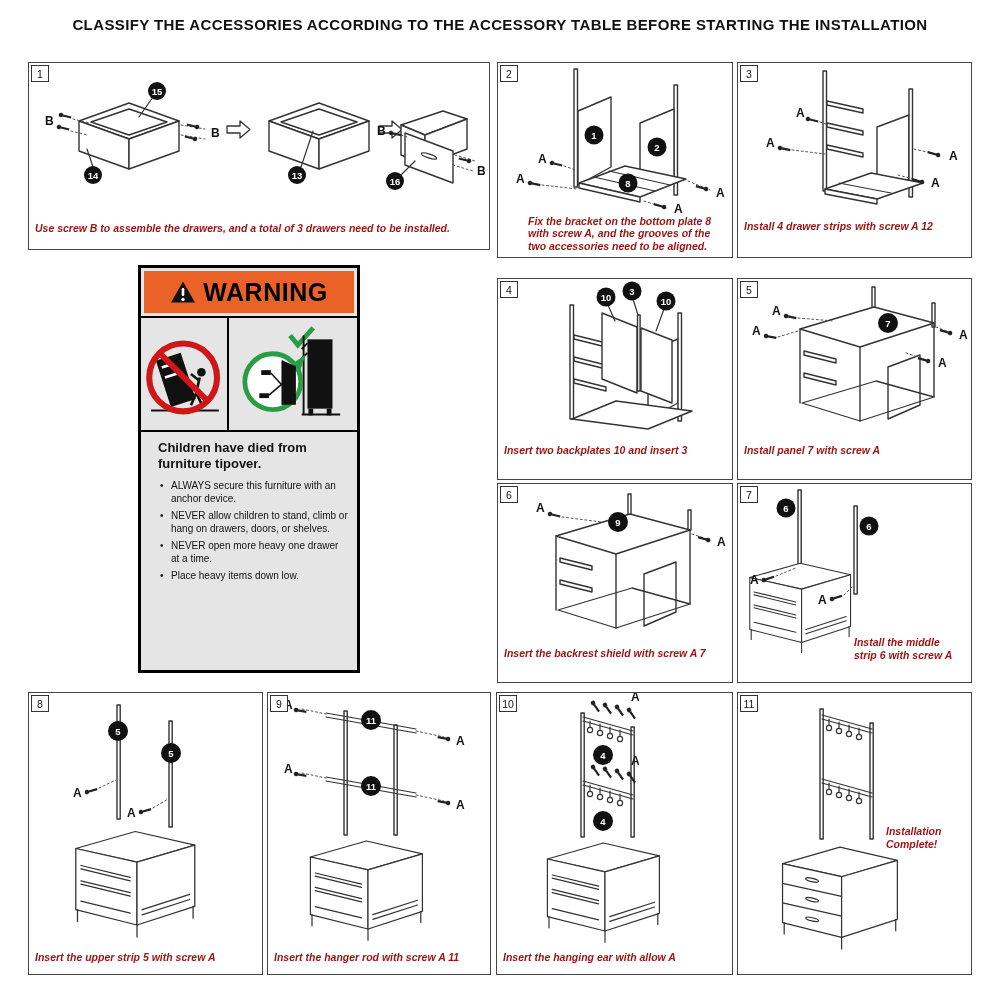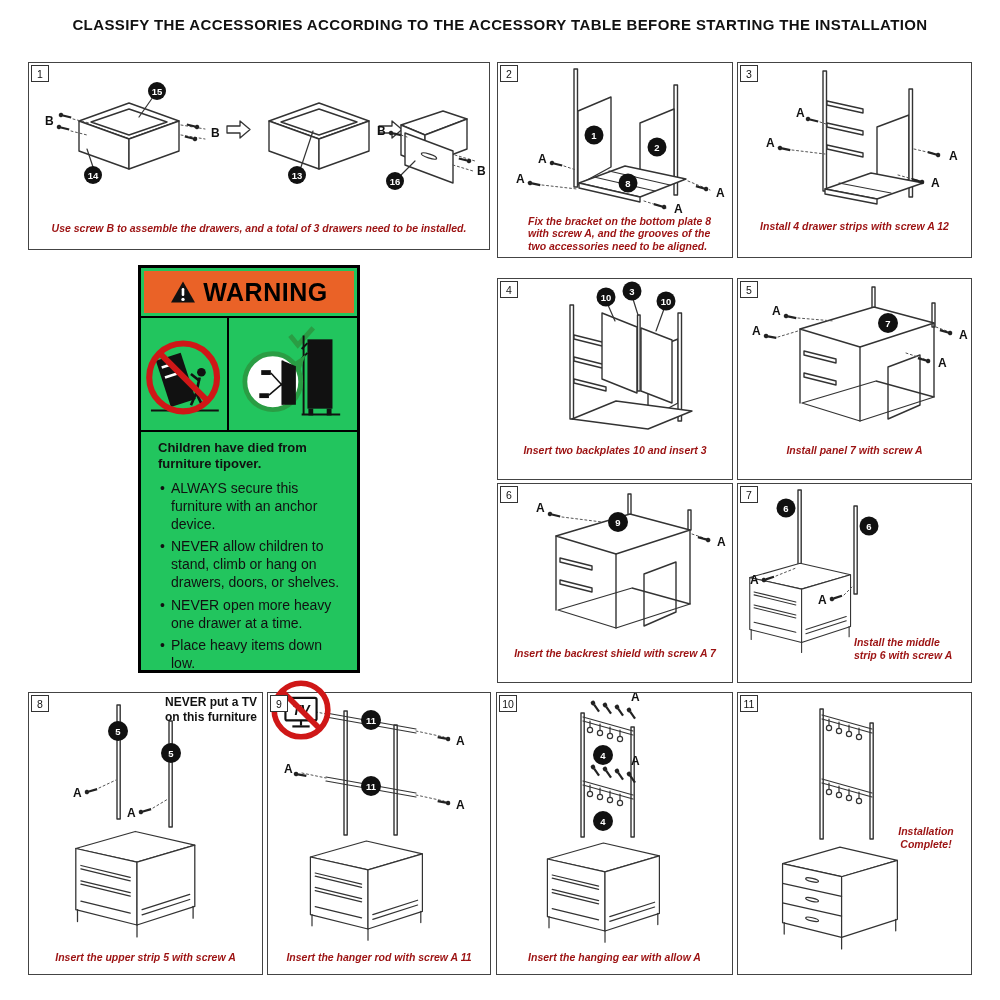--- a/index.html
+++ b/index.html
@@ -17,7 +17,7 @@
   .panel{position:absolute;border:1.5px solid #444;background:#fff;box-sizing:border-box;}
   .step{position:absolute;left:2px;top:2px;width:16px;height:15px;border:1.3px solid #333;
         font-size:10.5px;display:flex;align-items:center;justify-content:center;background:#fff;z-index:3;}
-  .caption{position:absolute;left:6px;right:6px;bottom:10px;text-align:center;
+  .caption{position:absolute;left:6px;right:6px;bottom:10px;
            color:var(--caption_red);font-style:italic;font-weight:700;font-size:10.5px;line-height:1.22;}
   .caption.leftal{text-align:left;}
   .caption.side{right:auto;bottom:auto;}

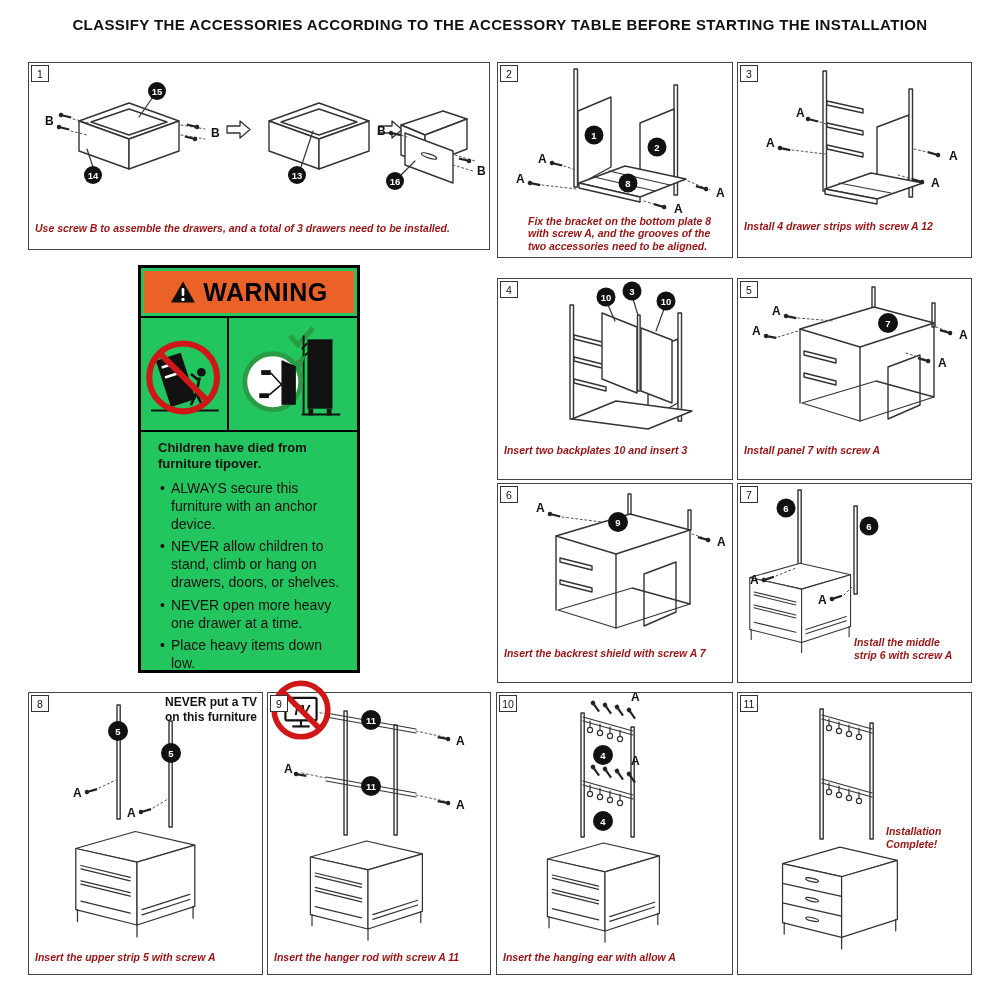--- a/index.html
+++ b/index.html
@@ -31,7 +31,7 @@
   .dl{fill:none;stroke:#555;stroke-width:1;stroke-dasharray:2,2.6;}
   
   .warnbox{position:absolute;left:138px;top:265px;width:222px;height:408px;border:3px solid #000;
-           background:#22c55e;box-sizing:border-box;display:flex;flex-direction:column;}
+           background:#e5e5e5;box-sizing:border-box;display:flex;flex-direction:column;}
   .warnhead{margin:3px;background:var(--warning_orange);display:flex;align-items:center;justify-content:center;
             gap:7px;height:42px;flex:0 0 auto;}
   .warnhead .wt{font-size:25px;font-weight:800;letter-spacing:.5px;color:#000;}

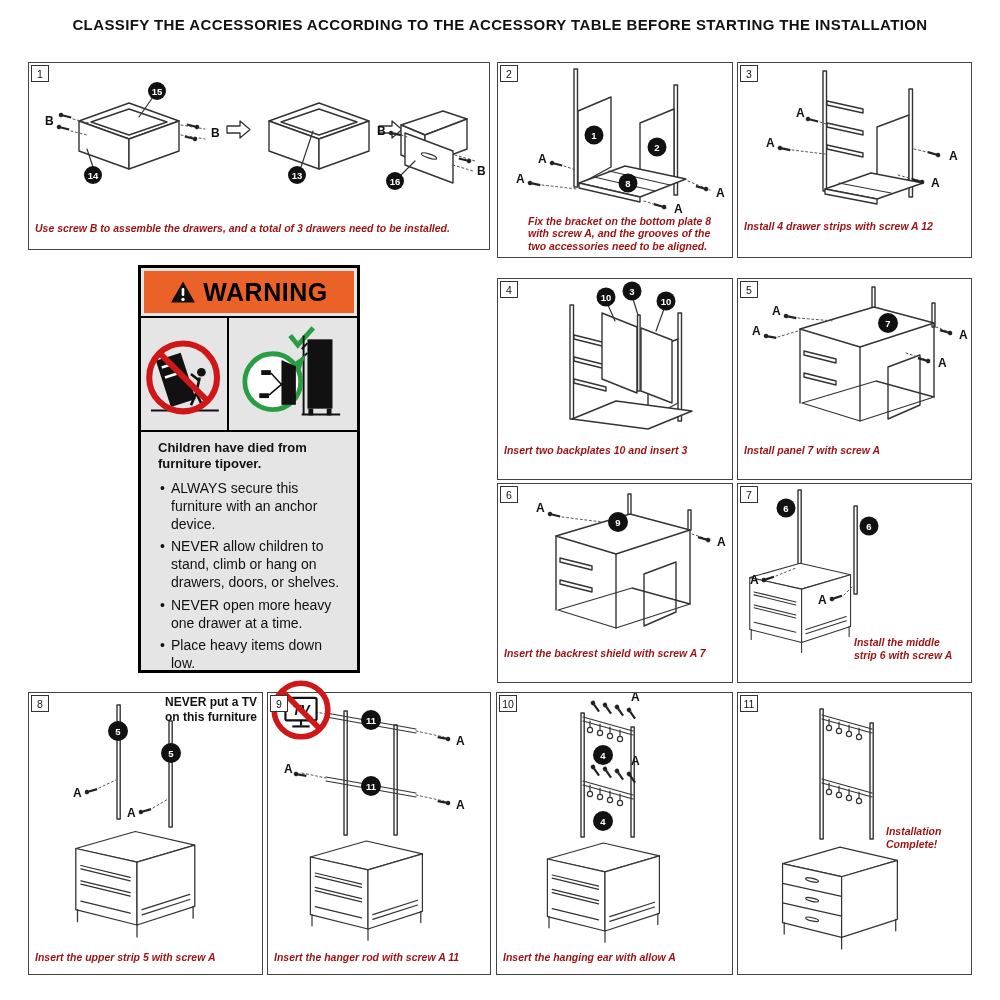--- a/index.html
+++ b/index.html
@@ -41,7 +41,7 @@
   .pictcell.r{flex:1;}
   .warntext{padding:8px 9px 0 17px;flex:1 1 auto;}
   .warnlead{font-size:13px;font-weight:700;line-height:1.25;margin-bottom:6px;}
-  .warnul{list-style:none;margin:0;padding:0;font-size:14px;line-height:1.3;}
+  .warnul{list-style:none;margin:0;padding:0;font-size:10px;line-height:1.3;}
   .warnul li{padding-left:13px;position:relative;margin-bottom:4px;}
   .warnul li::before{content:"•";position:absolute;left:2px;top:0;}
   .tvrow{display:flex;align-items:center;justify-content:center;gap:8px;padding:2px 8px 8px 8px;flex:0 0 auto;}

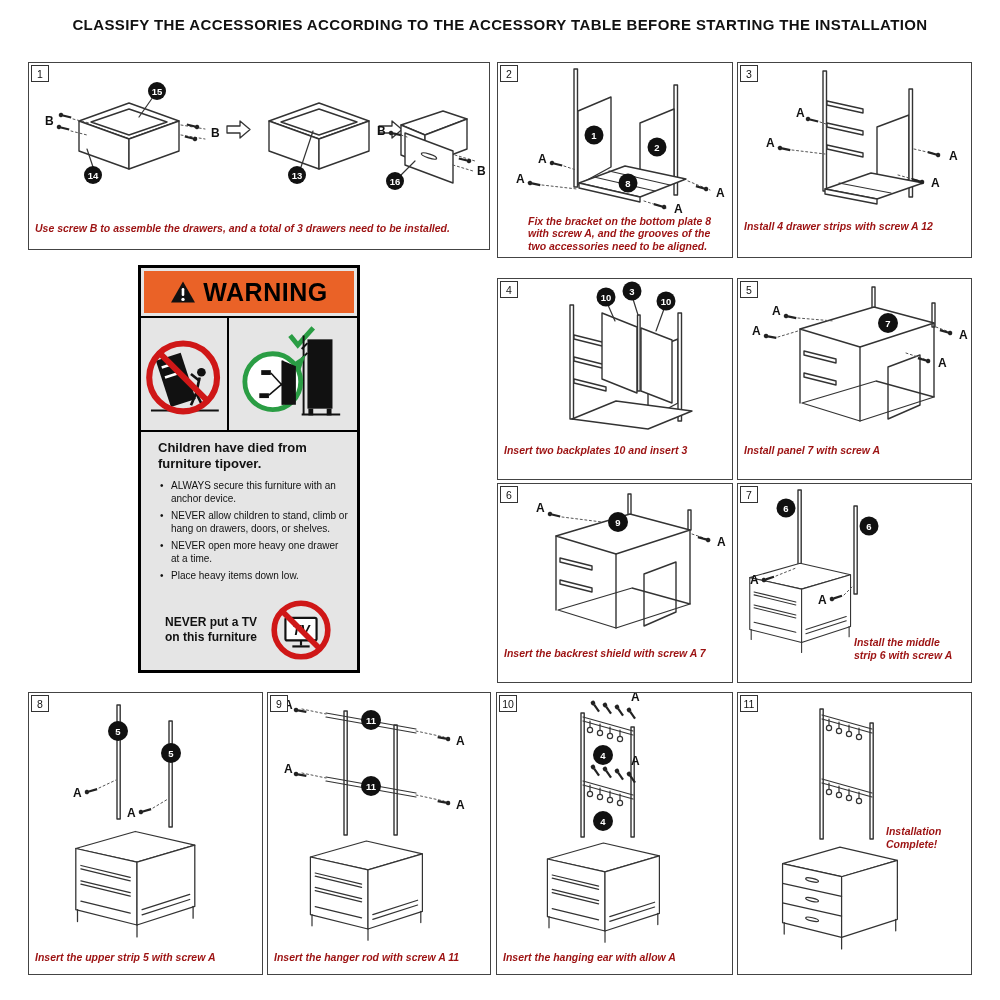--- a/index.html
+++ b/index.html
@@ -568,17 +568,6 @@
       <li>Place heavy items down low.</li>
     </ul>
   </div>
-  <div class="tvrow">
-    <div class="tvnote">NEVER put a TV on this furniture</div>
-    <svg width="64" height="64" viewBox="0 0 74 74">
-      <rect x="19" y="23" width="36" height="26" rx="2" fill="#fff" stroke="#111" stroke-width="2.5"></rect>
-      <text x="37" y="43" text-anchor="middle" font-size="16" font-weight="800" font-style="italic" fill="#111">TV</text>
-      <line x1="37" y1="49" x2="37" y2="55" stroke="#111" stroke-width="2.5"></line>
-      <line x1="27" y1="56" x2="47" y2="56" stroke="#111" stroke-width="2.5"></line>
-      <circle cx="37" cy="37" r="31" fill="none" stroke="var(--prohibit_red)" stroke-width="6.5"></circle>
-      <line x1="15" y1="15" x2="59" y2="59" stroke="var(--prohibit_red)" stroke-width="6.5"></line>
-    </svg>
-  </div>
 </div>
 
 </body></html>

